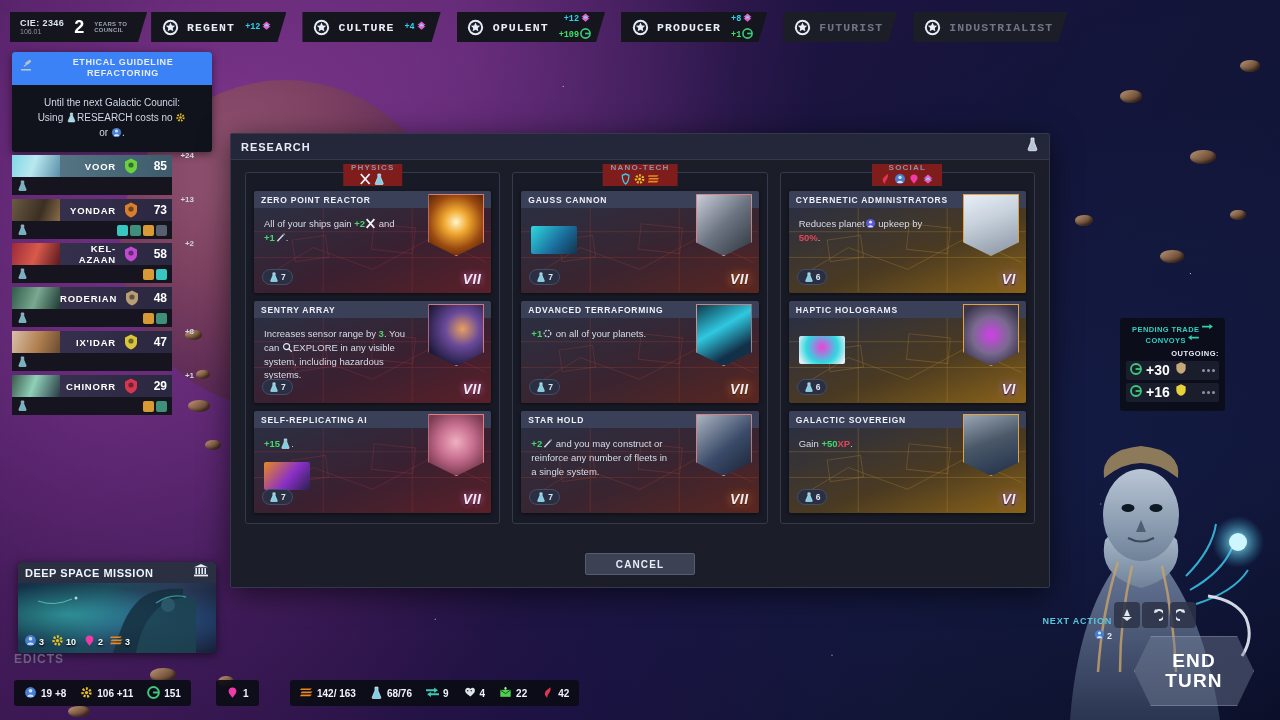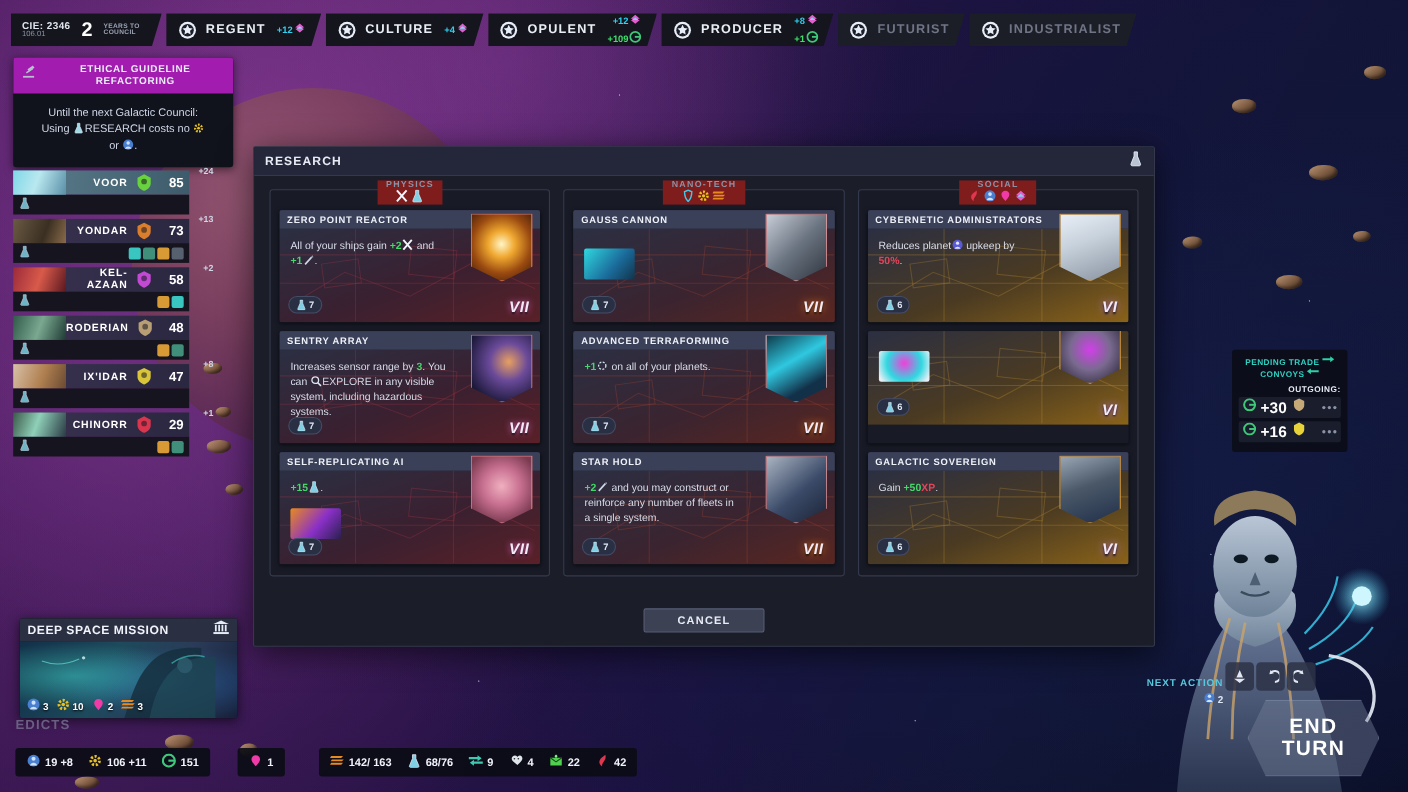--- a/index.html
+++ b/index.html
@@ -197,7 +197,7 @@
         <div class="turn-lbl">COUNCIL</div>
       </div>
     </div>
-    <div id="party-pills" style="display:flex;gap:4px;">
+    <div id="party-pills" style="display:flex;gap:16px;font-family:Liberation Mono, monospace;">
         <div class="pill">
           <span class="pill-ico">
             <svg width="17" height="17" viewBox="0 0 12 12">

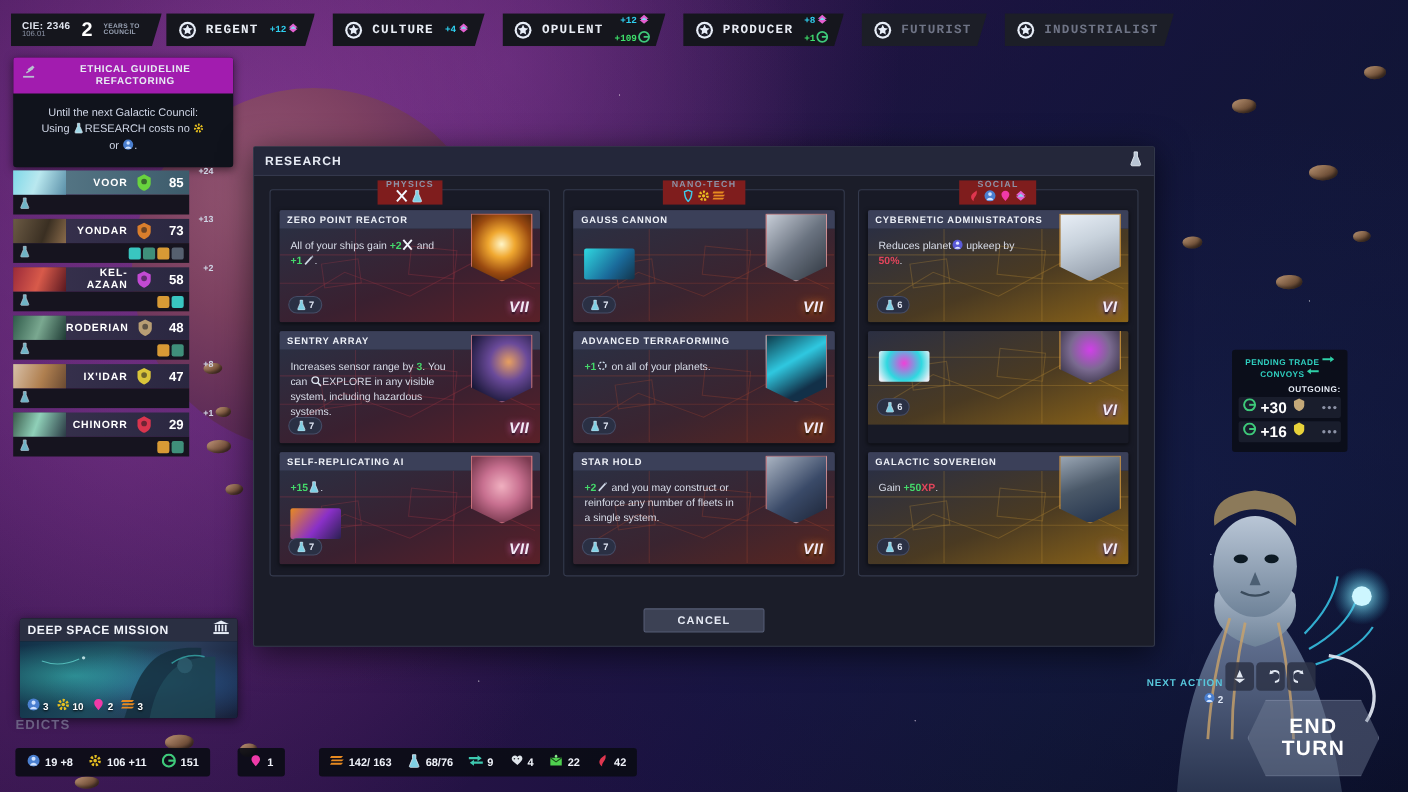--- a/index.html
+++ b/index.html
@@ -59,7 +59,7 @@
   
   #guideline { position:absolute; left:12px; top:52px; width:200px; background:#10131c; border-radius:3px;
      box-shadow:0 2px 8px rgba(0,0,0,.5); overflow:hidden;}
-  #guideline .gl-head { background:#a21caf; display:flex; align-items:center; gap:6px; padding:5px 8px; }
+  #guideline .gl-head { background:#3b82f6; display:flex; align-items:center; gap:6px; padding:5px 8px; }
   #guideline .gl-title { flex:1; text-align:center; color:#e8ecf4; font-size:9px; font-weight:bold; letter-spacing:.6px; line-height:1.25;}
   #guideline .gl-body { padding:10px 10px 12px; color:#cfd6e6; font-size:10px; text-align:center; line-height:1.5;}
   

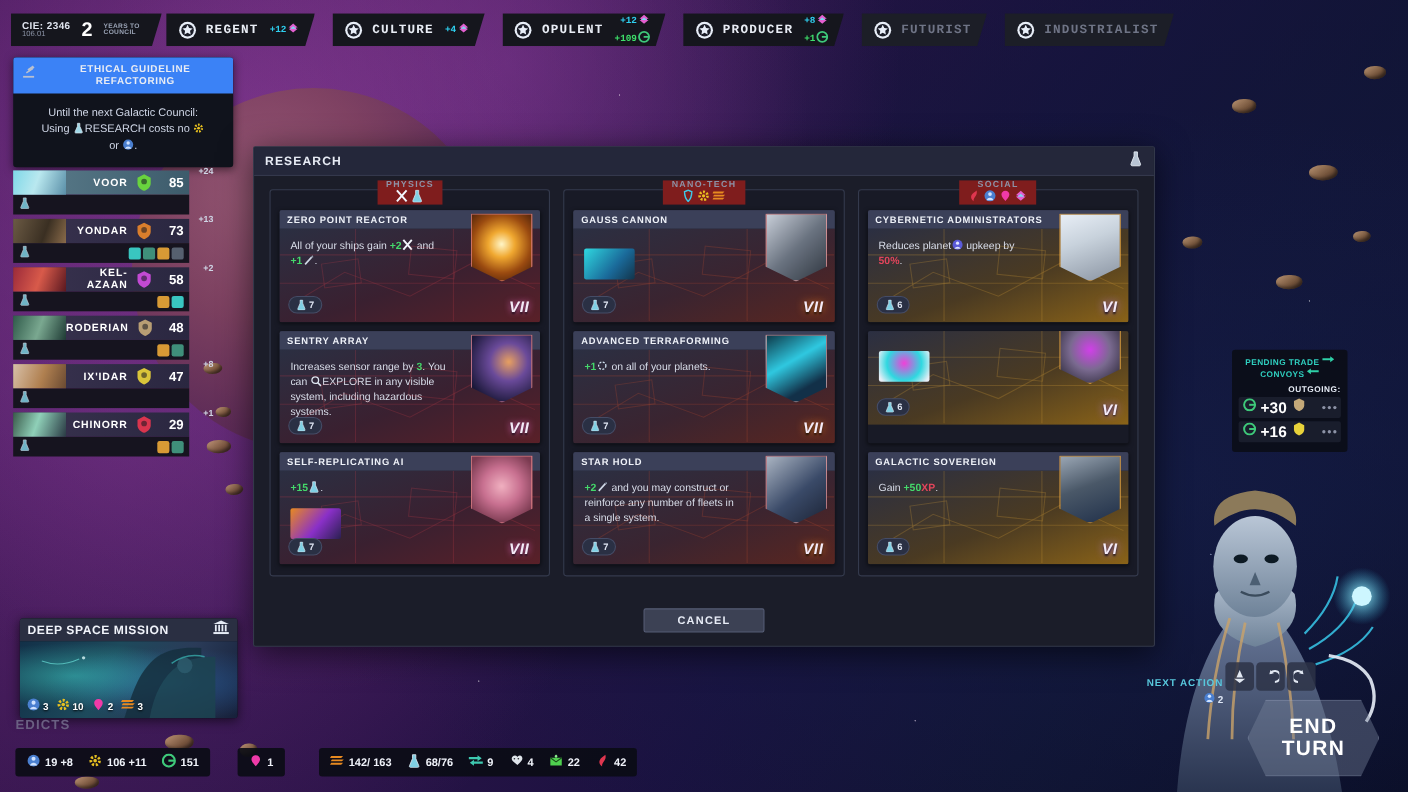--- a/index.html
+++ b/index.html
@@ -789,6 +789,9 @@
       </div>
     </div>
     <div class="card social">
+      <div class="card-head">
+        <div class="card-title">HAPTIC HOLOGRAMS</div>
+      </div>
       <div class="card-body" style="background:linear-gradient(160deg,#2b2f42 0%,#4a3a22 55%,#8a6318 100%)">
         <svg class="blueprint" viewBox="0 0 240 85" preserveAspectRatio="none">
           <g stroke="rgba(235,175,60,.40)" stroke-width="1" fill="none">

